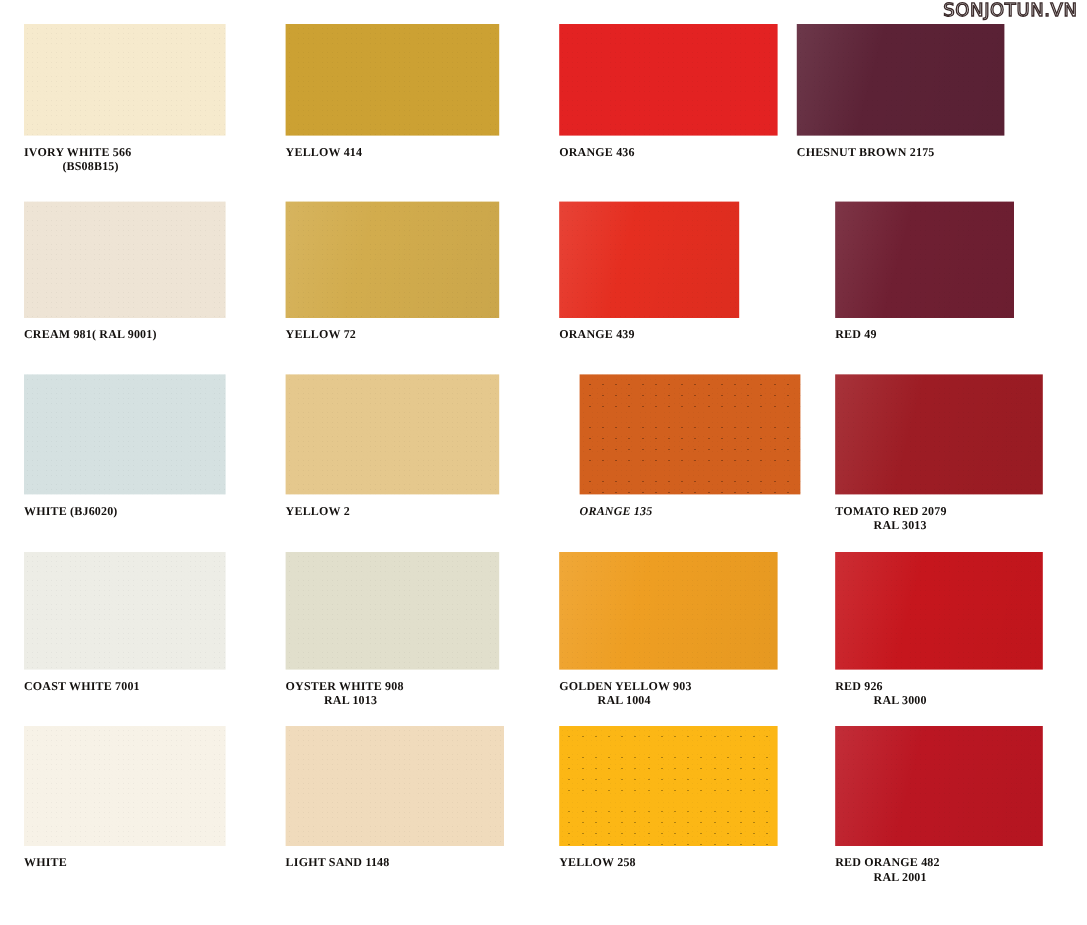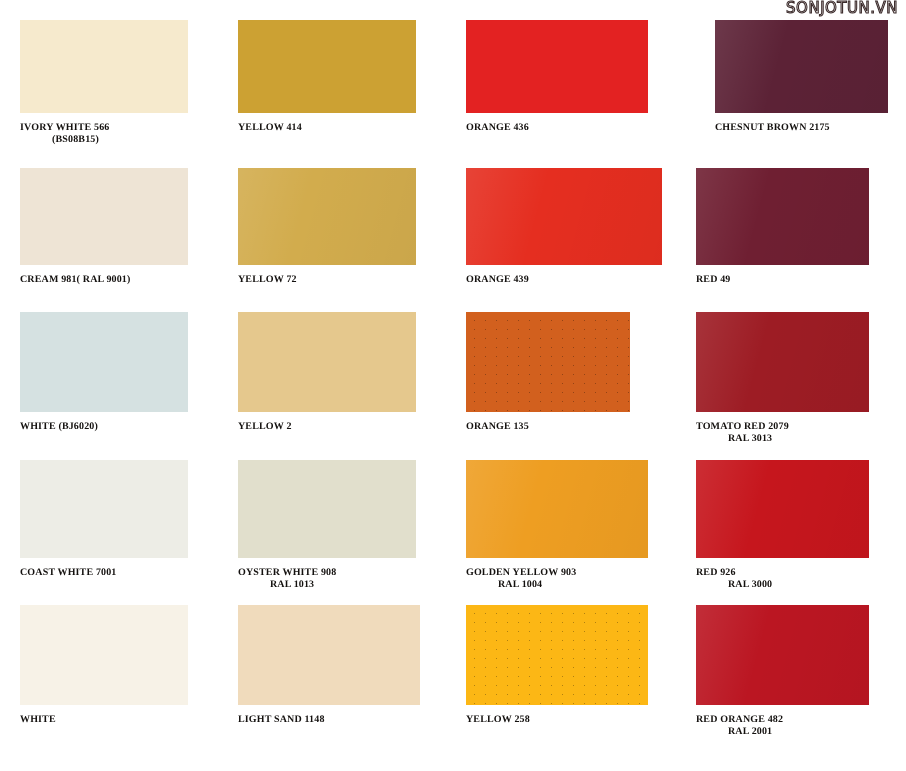--- a/index.html
+++ b/index.html
@@ -123,7 +123,7 @@
       <div class="swatch-chip" style="height: 93px; background: rgb(227, 34, 34);"></div>
       <div class="swatch-label"><span>ORANGE 436</span></div>
     </div>
-    <div class="swatch-cell" style="left: 715px; top: 20px; width: 173px;">
+    <div class="swatch-cell" style="left: 664px; top: 20px; width: 173px;">
       <div class="swatch-chip gradfade" style="height: 93px; background: rgb(92, 34, 54);"></div>
       <div class="swatch-label"><span>CHESNUT BROWN 2175</span></div>
     </div>

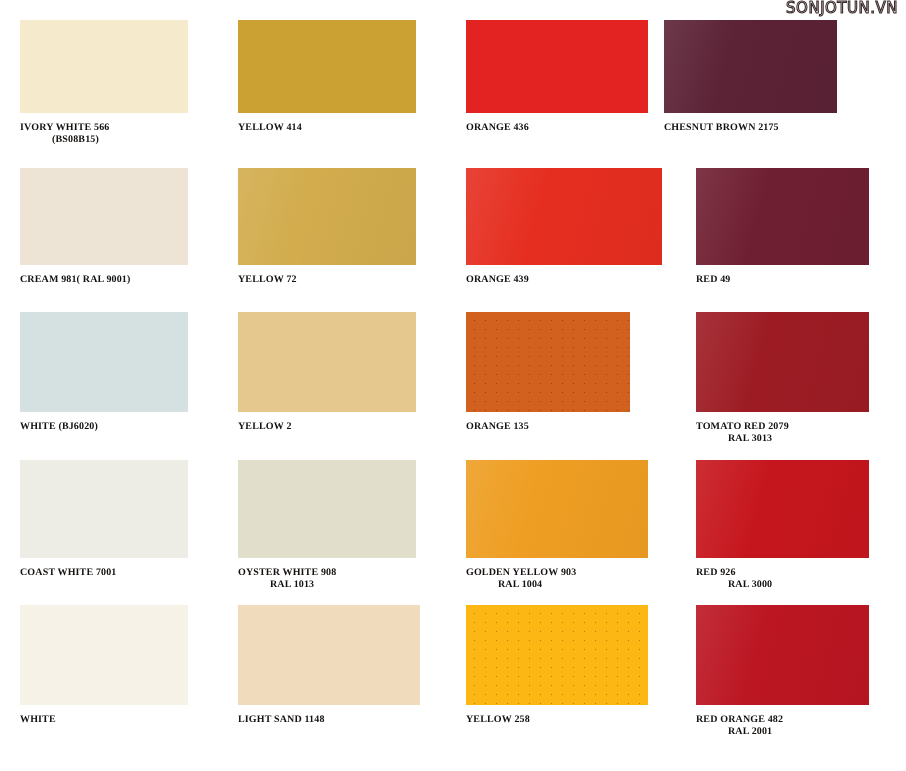--- a/index.html
+++ b/index.html
@@ -135,7 +135,7 @@
       <div class="swatch-chip gradfade" style="height: 97px; background: rgb(210, 172, 77);"></div>
       <div class="swatch-label"><span>YELLOW 72</span></div>
     </div>
-    <div class="swatch-cell" style="left: 466px; top: 168px; width: 196px;">
+    <div class="swatch-cell" style="left: 466px; top: 168px; width: 150px;">
       <div class="swatch-chip gradfade" style="height: 97px; background: rgb(229, 46, 32);"></div>
       <div class="swatch-label"><span>ORANGE 439</span></div>
     </div>

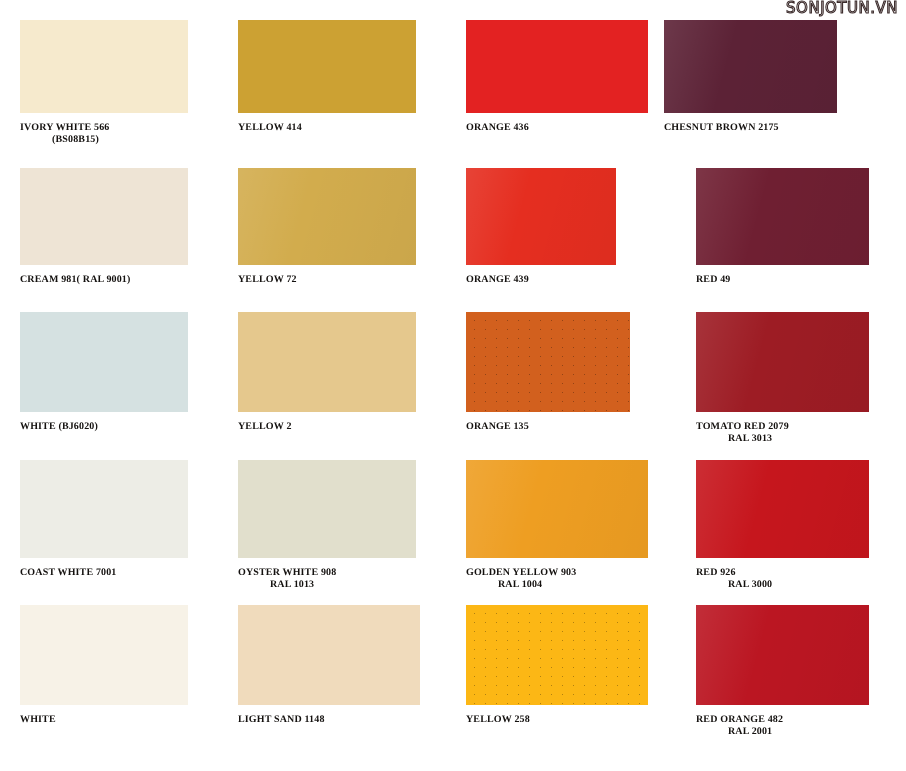--- a/index.html
+++ b/index.html
@@ -139,7 +139,7 @@
       <div class="swatch-chip gradfade" style="height: 97px; background: rgb(229, 46, 32);"></div>
       <div class="swatch-label"><span>ORANGE 439</span></div>
     </div>
-    <div class="swatch-cell" style="left: 696px; top: 168px; width: 173px;">
+    <div class="swatch-cell" style="left: 696px; top: 168px; width: 149px;">
       <div class="swatch-chip gradfade" style="height: 97px; background: rgb(111, 31, 50);"></div>
       <div class="swatch-label"><span>RED 49</span></div>
     </div>

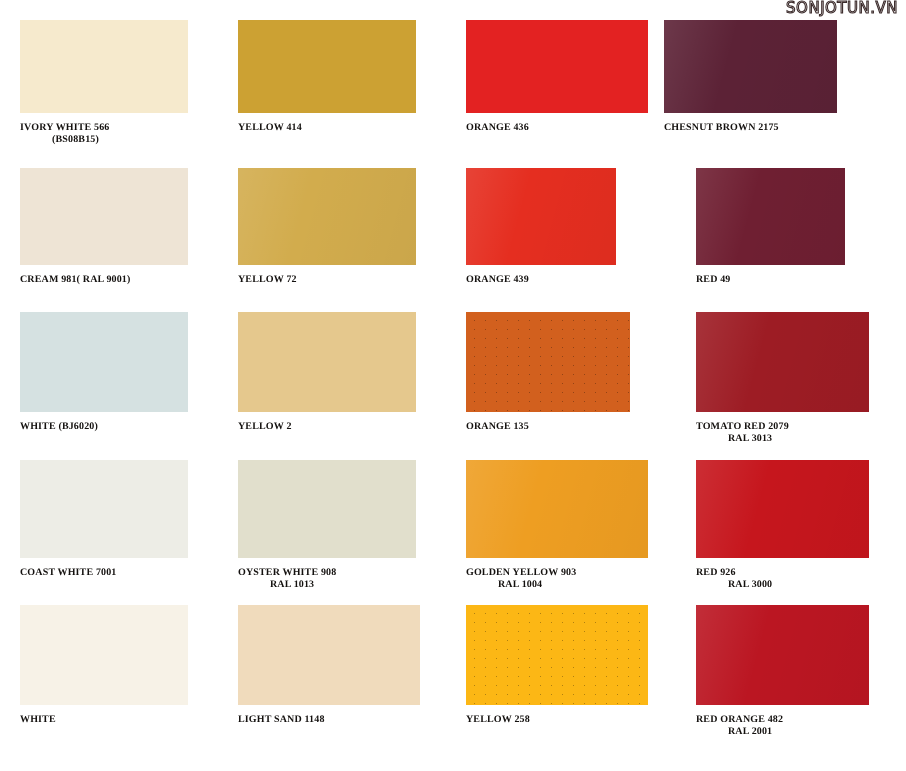--- a/index.html
+++ b/index.html
@@ -151,7 +151,7 @@
       <div class="swatch-chip" style="height: 100px; background: rgb(229, 200, 141);"></div>
       <div class="swatch-label"><span>YELLOW 2</span></div>
     </div>
-    <div class="swatch-cell" style="left: 466px; top: 312px; width: 164px;">
+    <div class="swatch-cell" style="left: 483px; top: 312px; width: 184px; font-style: italic;">
       <div class="swatch-chip noisy" style="height: 100px; background: rgb(210, 96, 30);"></div>
       <div class="swatch-label"><span>ORANGE 135</span></div>
     </div>

